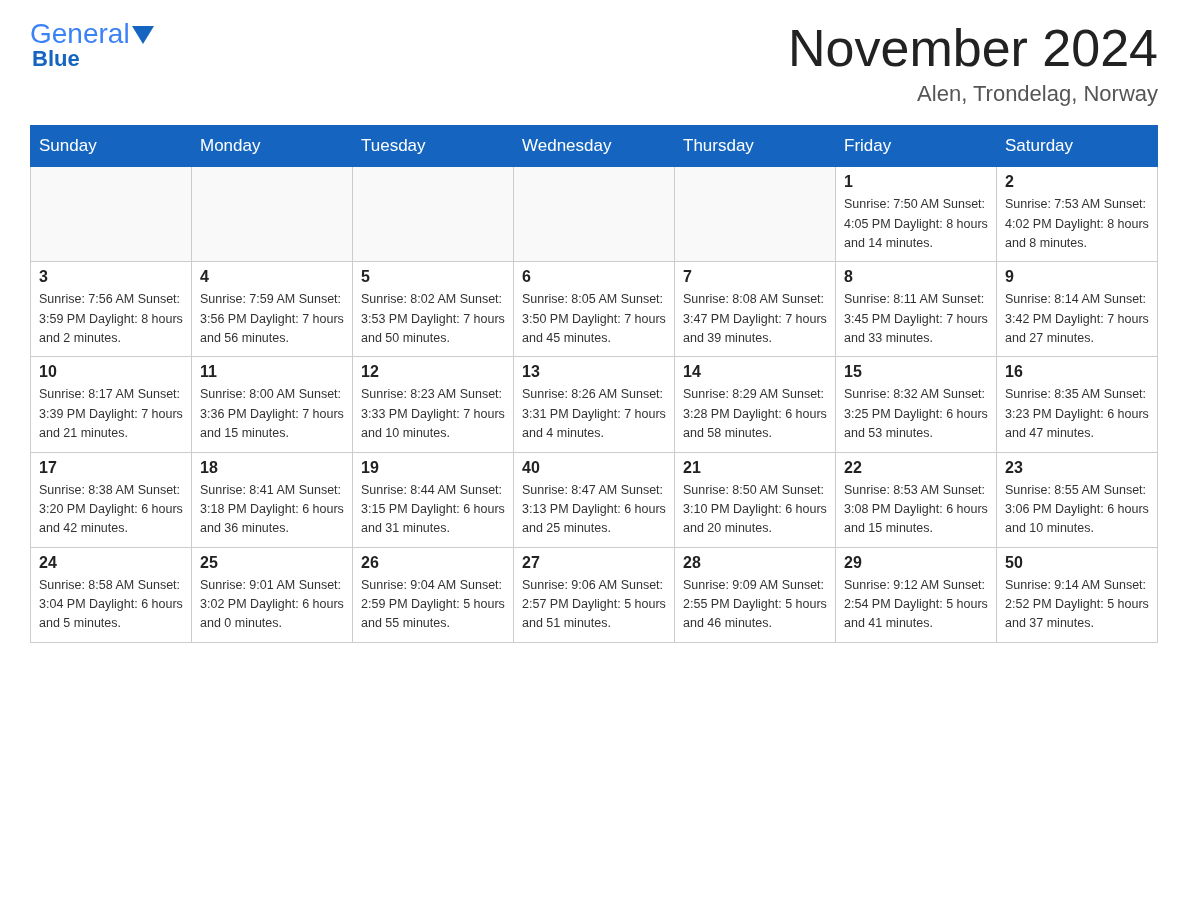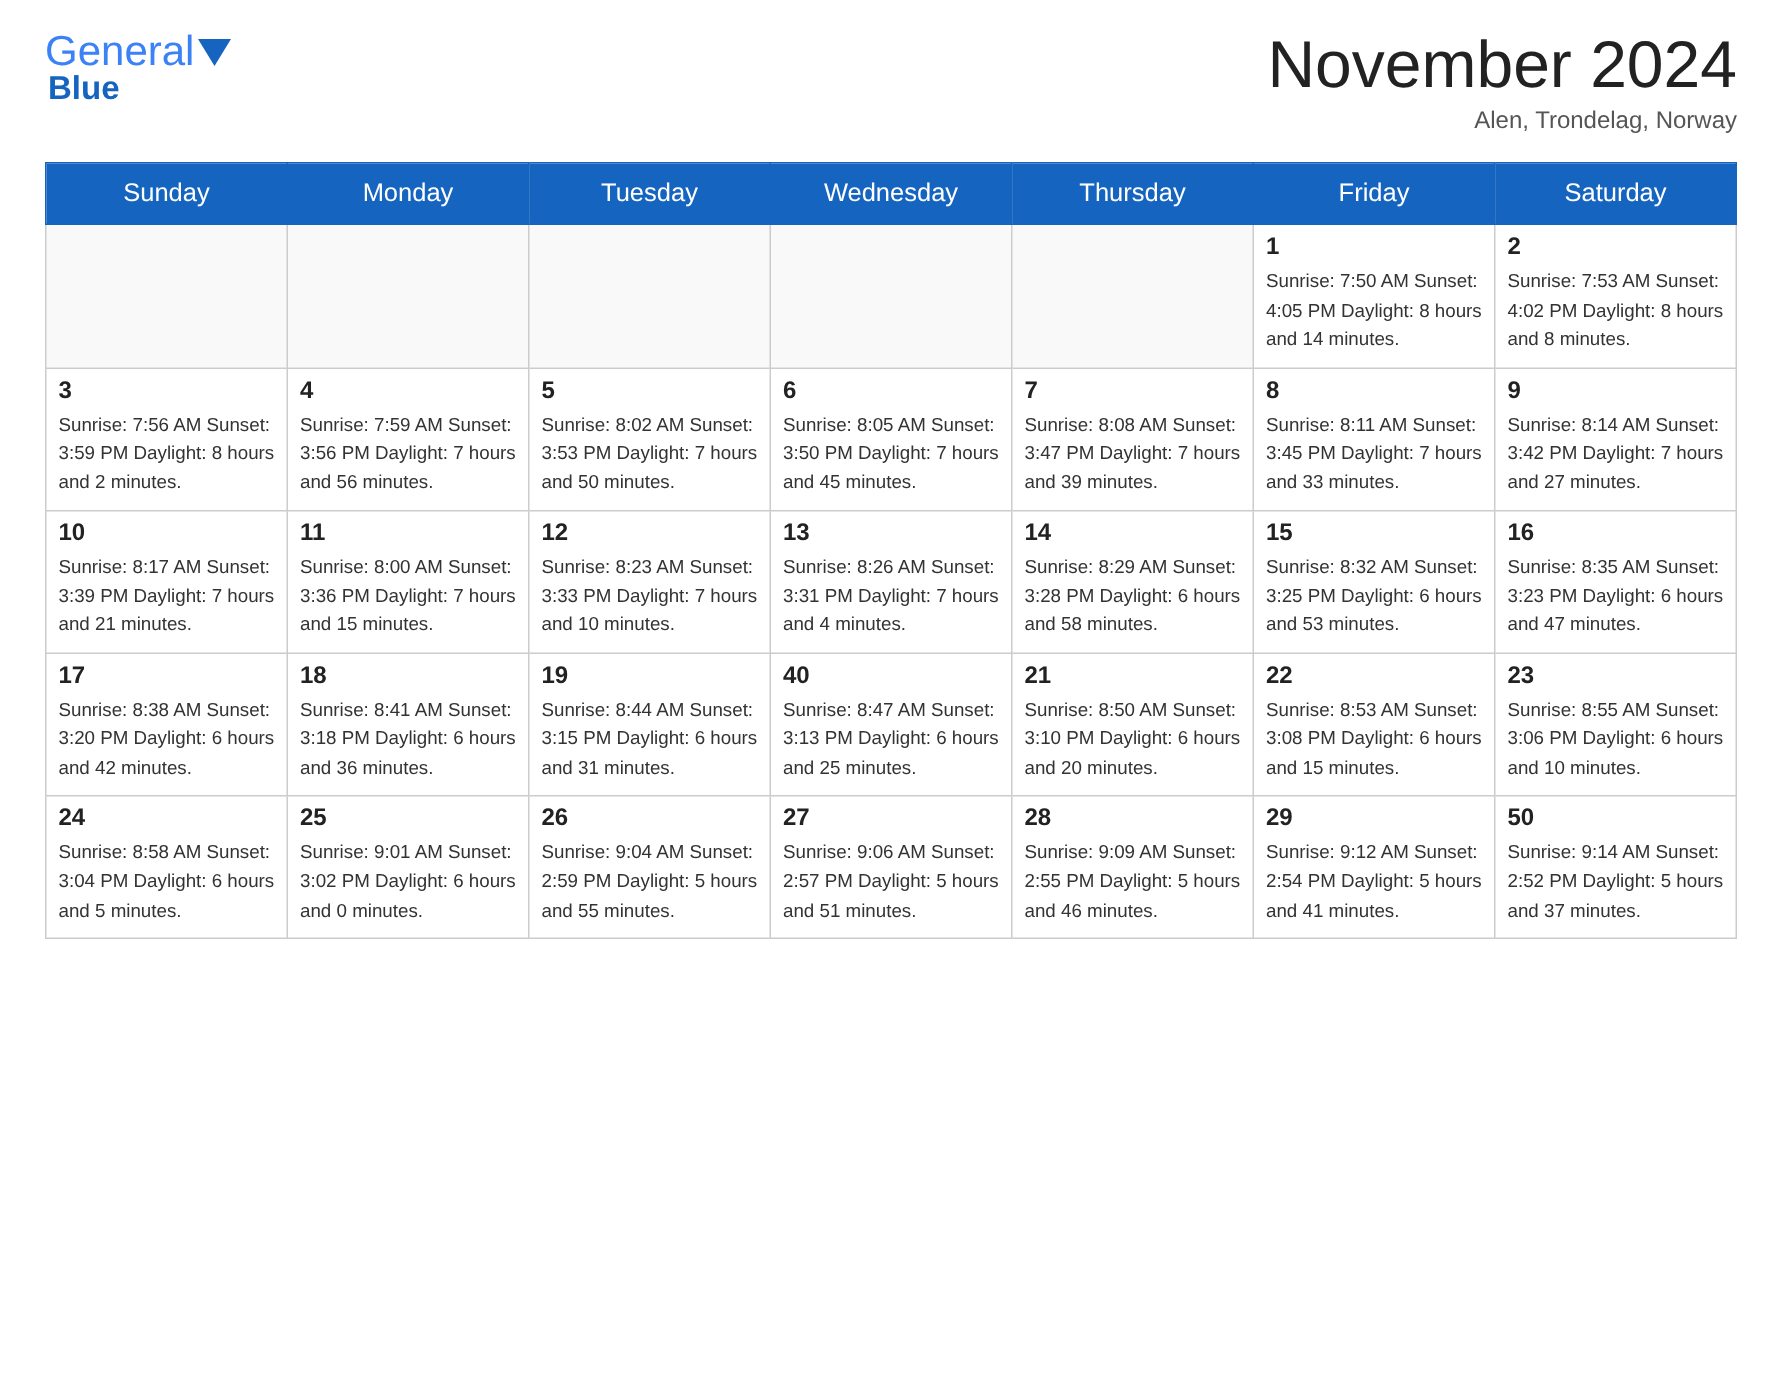--- a/index.html
+++ b/index.html
@@ -40,7 +40,7 @@
       text-align: right;
     }
     .month-title {
-      font-size: 44px;
+      font-size: 52px;
       font-weight: normal;
       color: #222;
       line-height: 1.1;

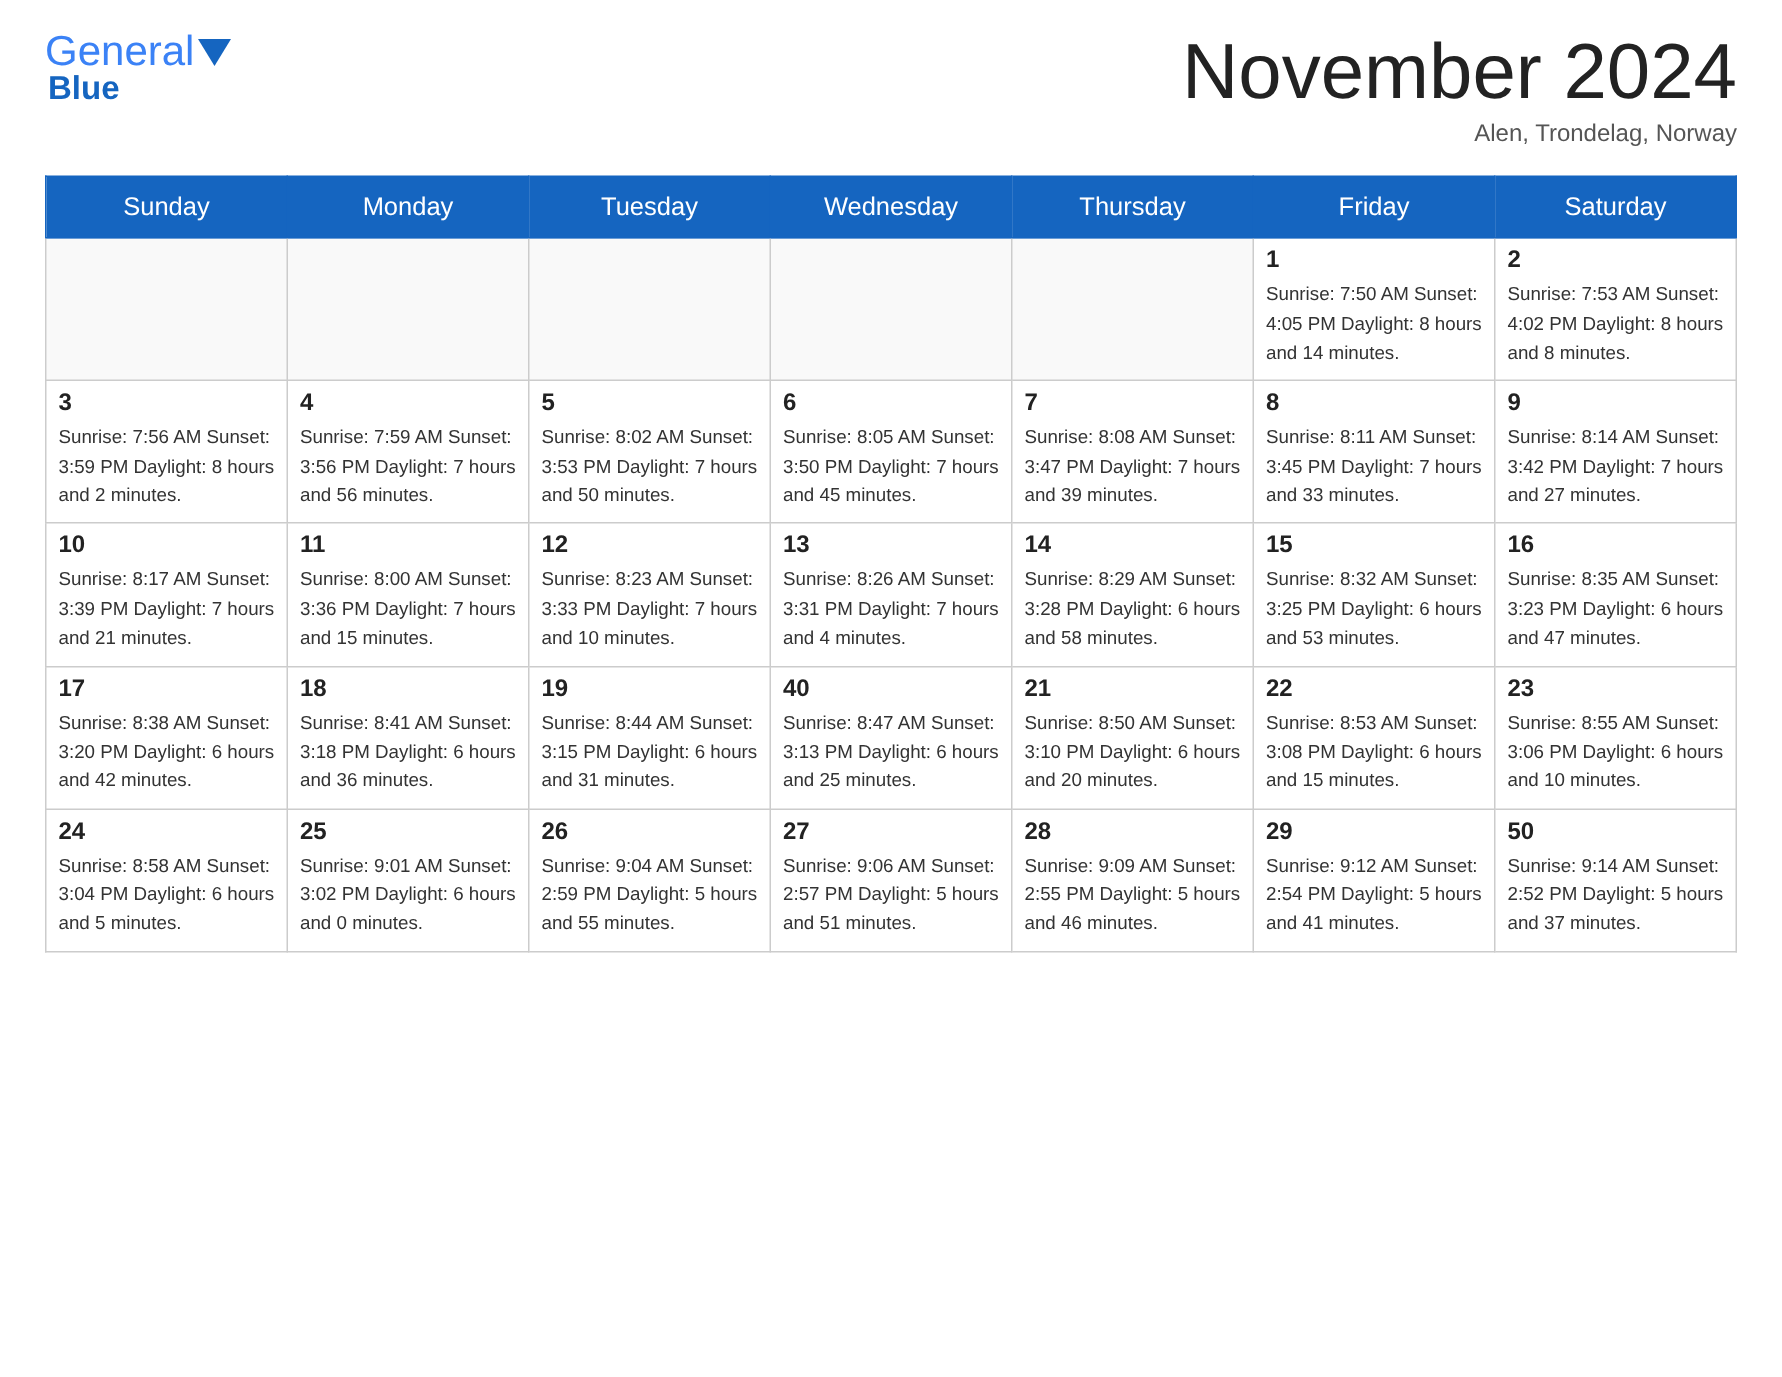--- a/index.html
+++ b/index.html
@@ -46,7 +46,7 @@
       line-height: 1.1;
     }
     .location-title {
-      font-size: 16px;
+      font-size: 22px;
       color: #555;
       margin-top: 4px;
     }

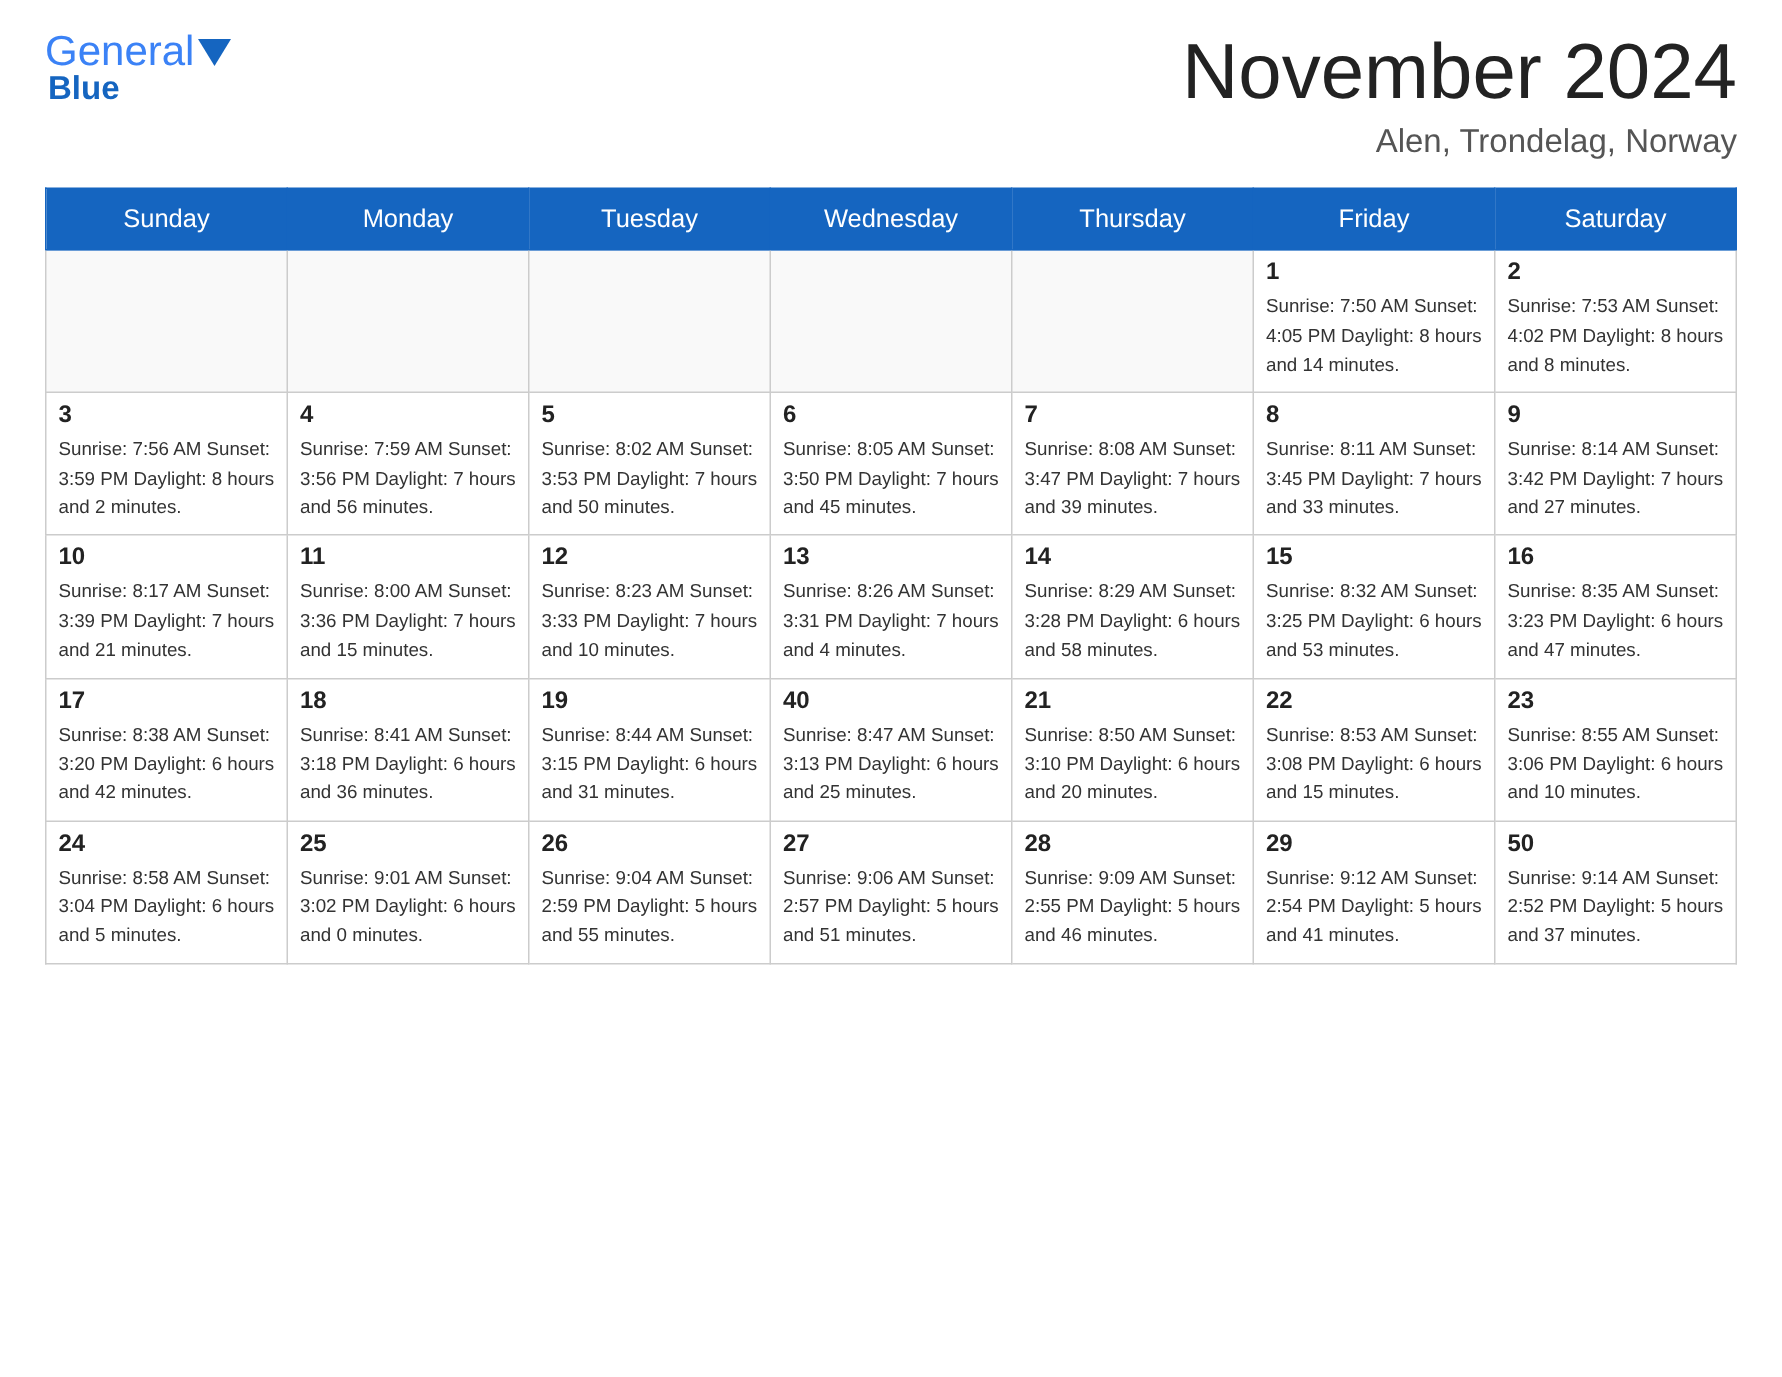--- a/index.html
+++ b/index.html
@@ -60,7 +60,7 @@
       font-size: 17px;
       font-weight: normal;
       padding: 10px 8px;
-      text-align: center;
+      text-align: left;
       border: 1px solid #1565c0;
     }
     .calendar tbody tr td {

